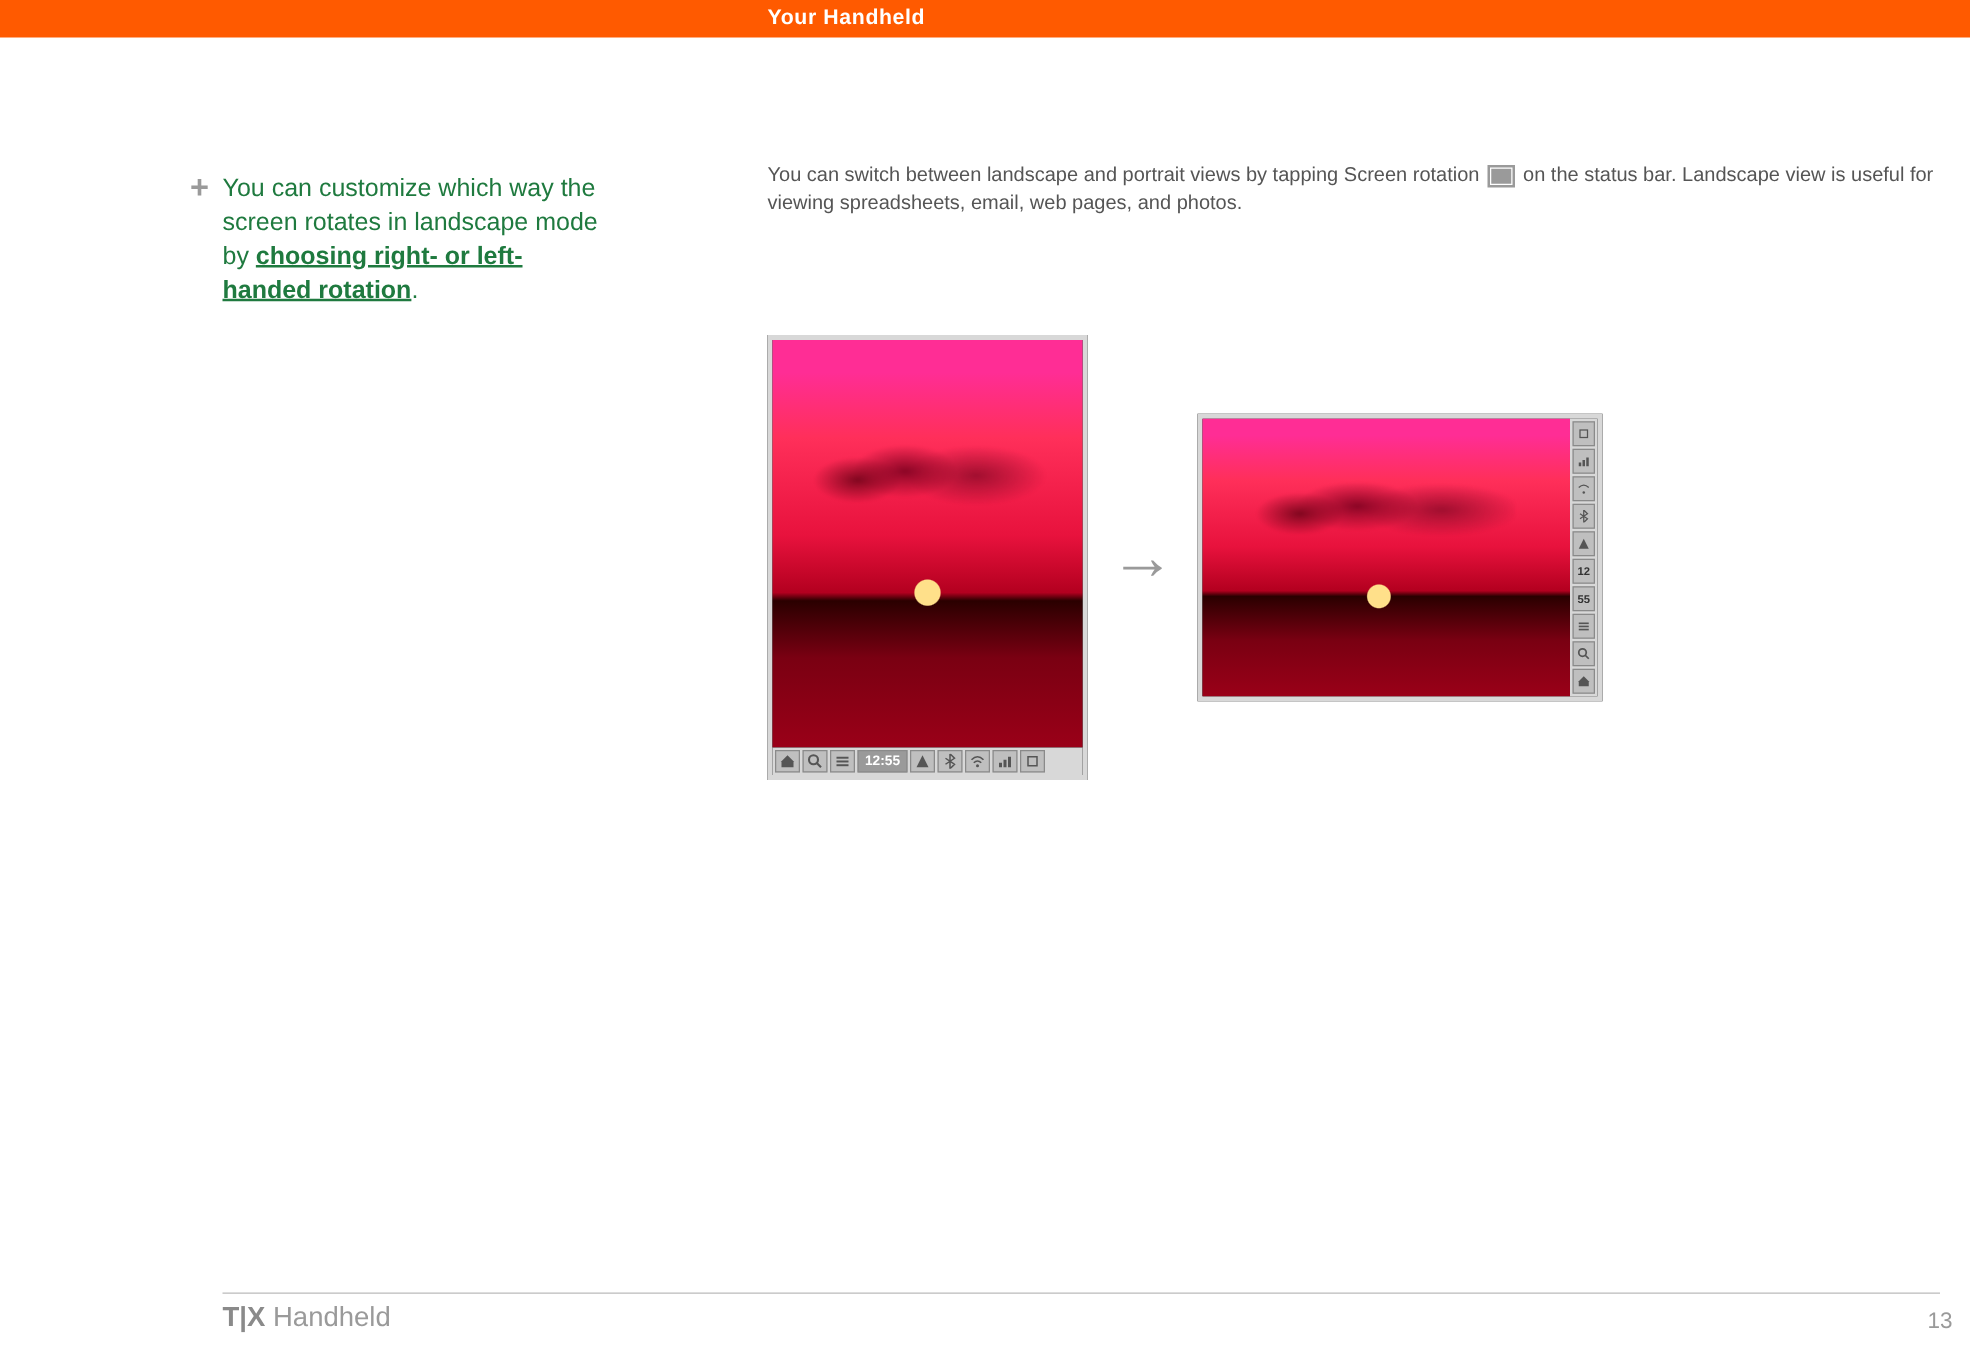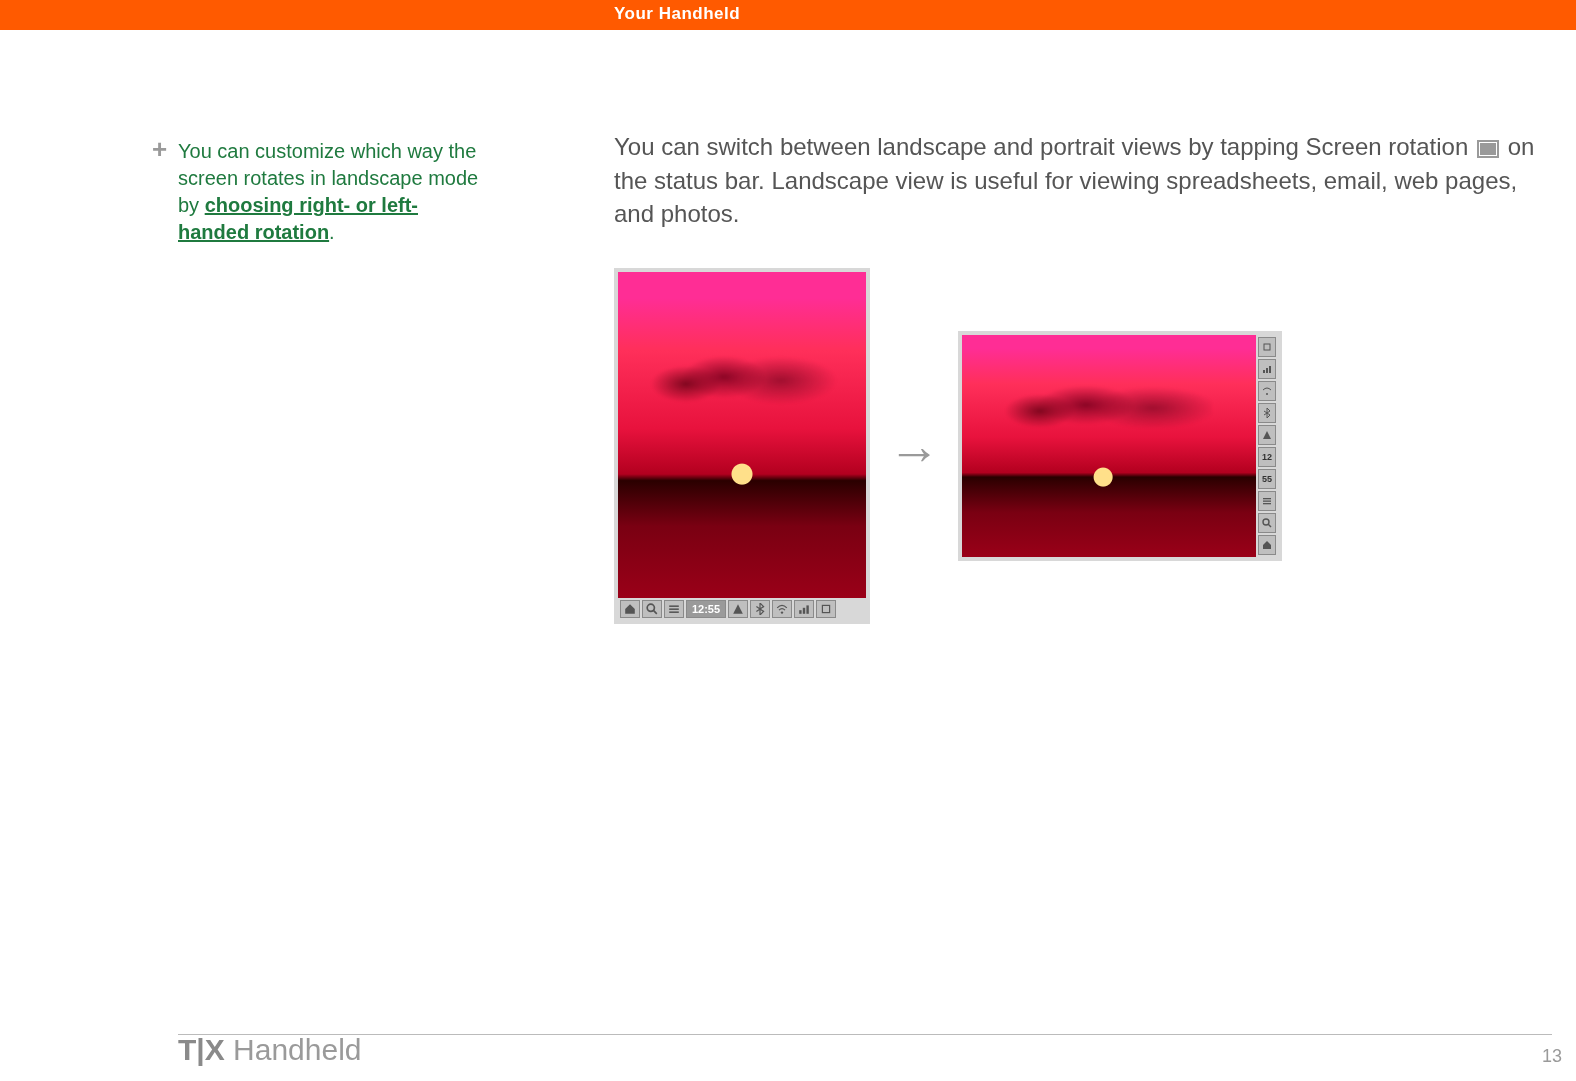--- a/index.html
+++ b/index.html
@@ -71,7 +71,7 @@
     margin-bottom:14px;
   }
   .body-p {
-    font-size:24px;
+    font-size:16px;
     line-height:1.4;
     color:#555;
   }

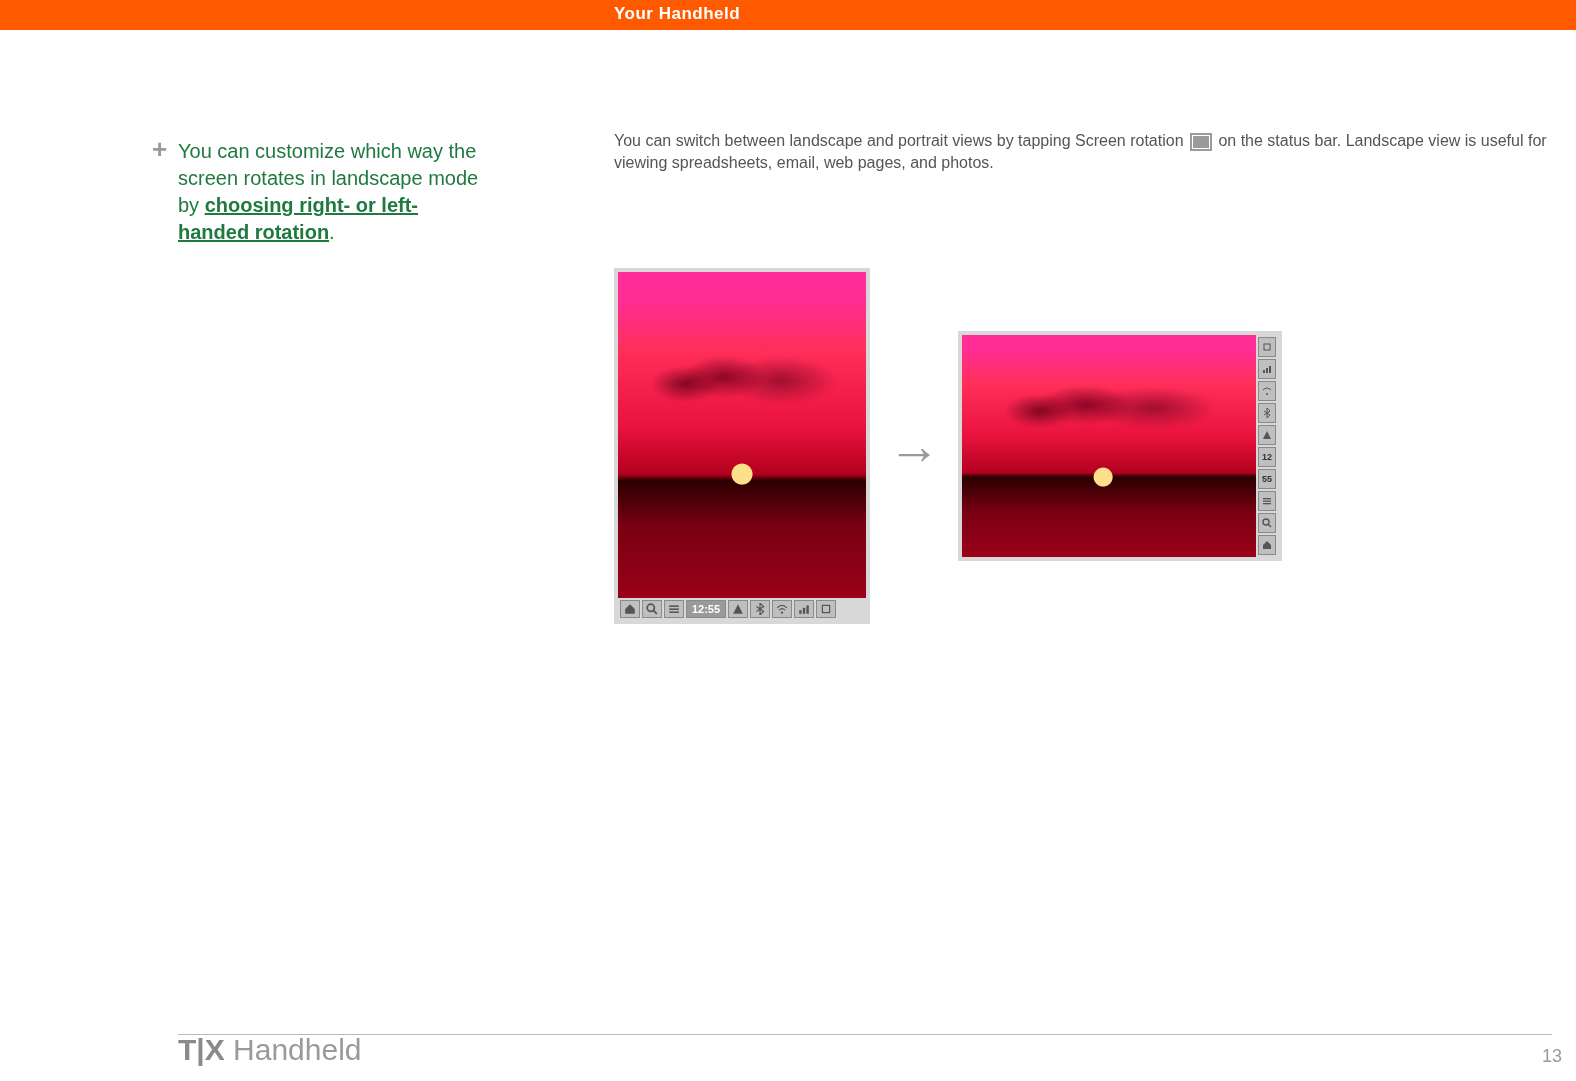--- a/index.html
+++ b/index.html
@@ -195,7 +195,7 @@
   .footer {
     position:absolute;
     left:178px; bottom:14px;
-    font-size:30px;
+    font-size:22px;
     color:#9a9a9a;
   }
   .footer .bold { font-weight:700; color:#8a8a8a; }

